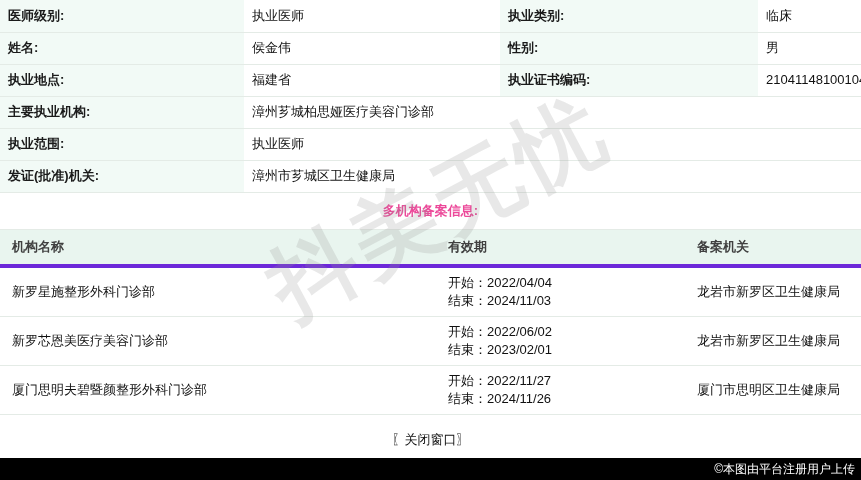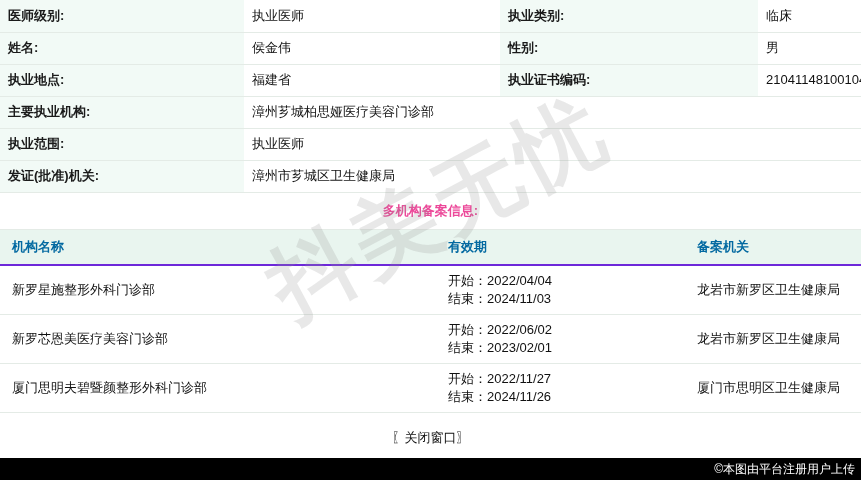--- a/index.html
+++ b/index.html
@@ -100,8 +100,8 @@
     text-align: left;
     height: 34px;
     padding: 0 0 0 12px;
-    border-bottom: 2px solid #6d28d9;
-    color: #0369a1;
+    border-bottom: 4px solid #6d28d9;
+    color: #404040;
   }
   table.multi td {
     height: 48px;

